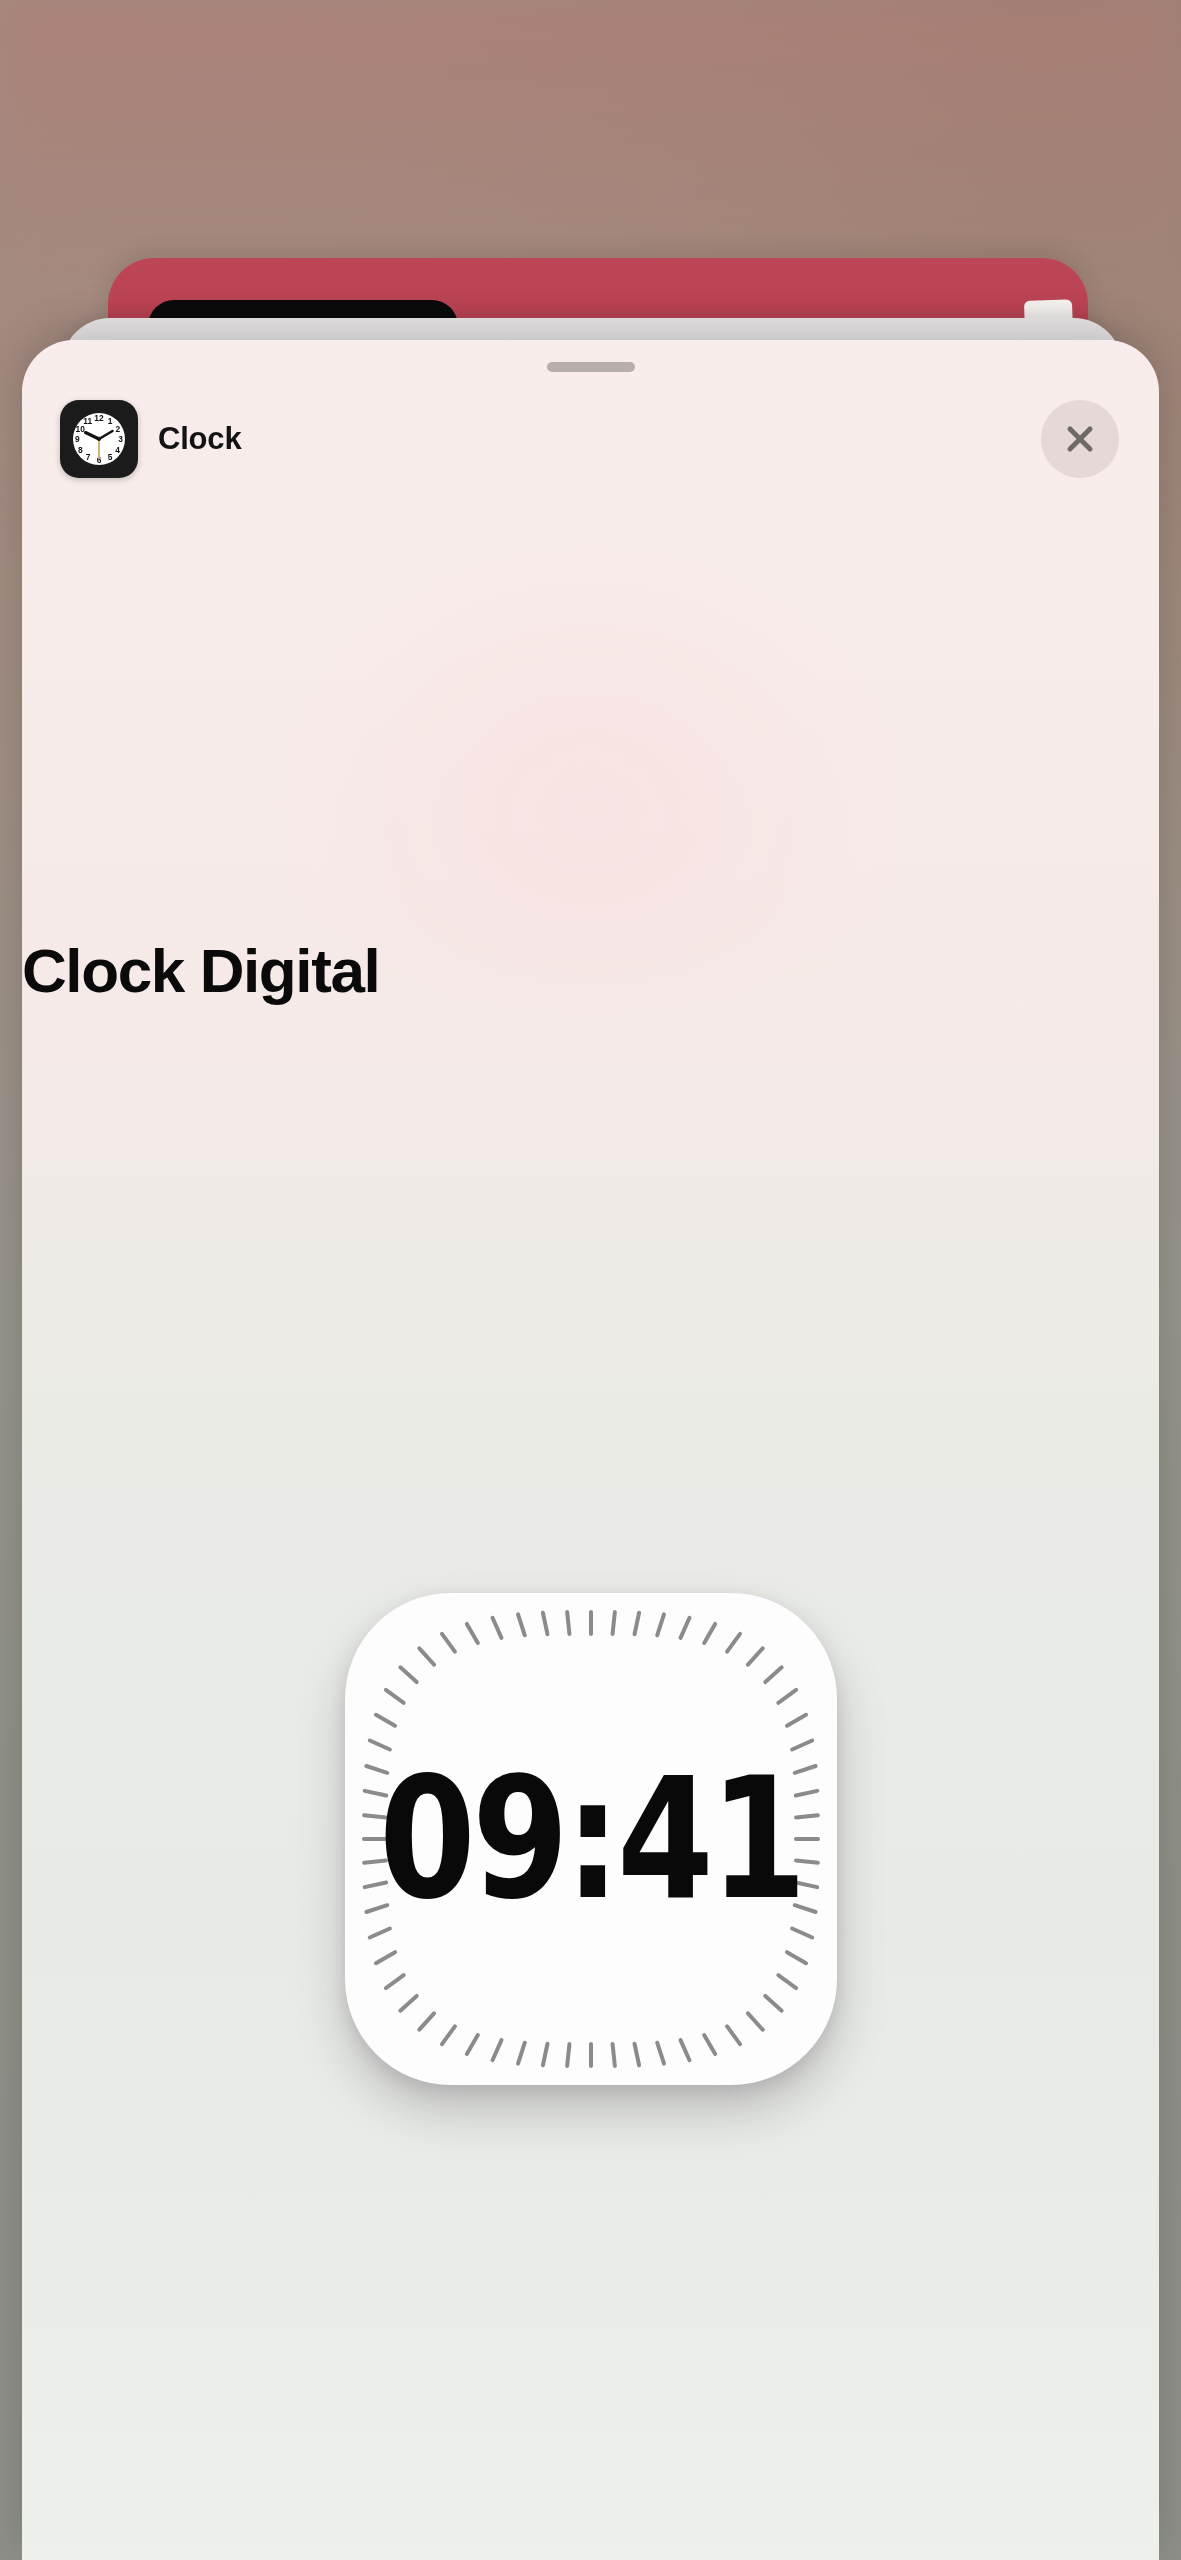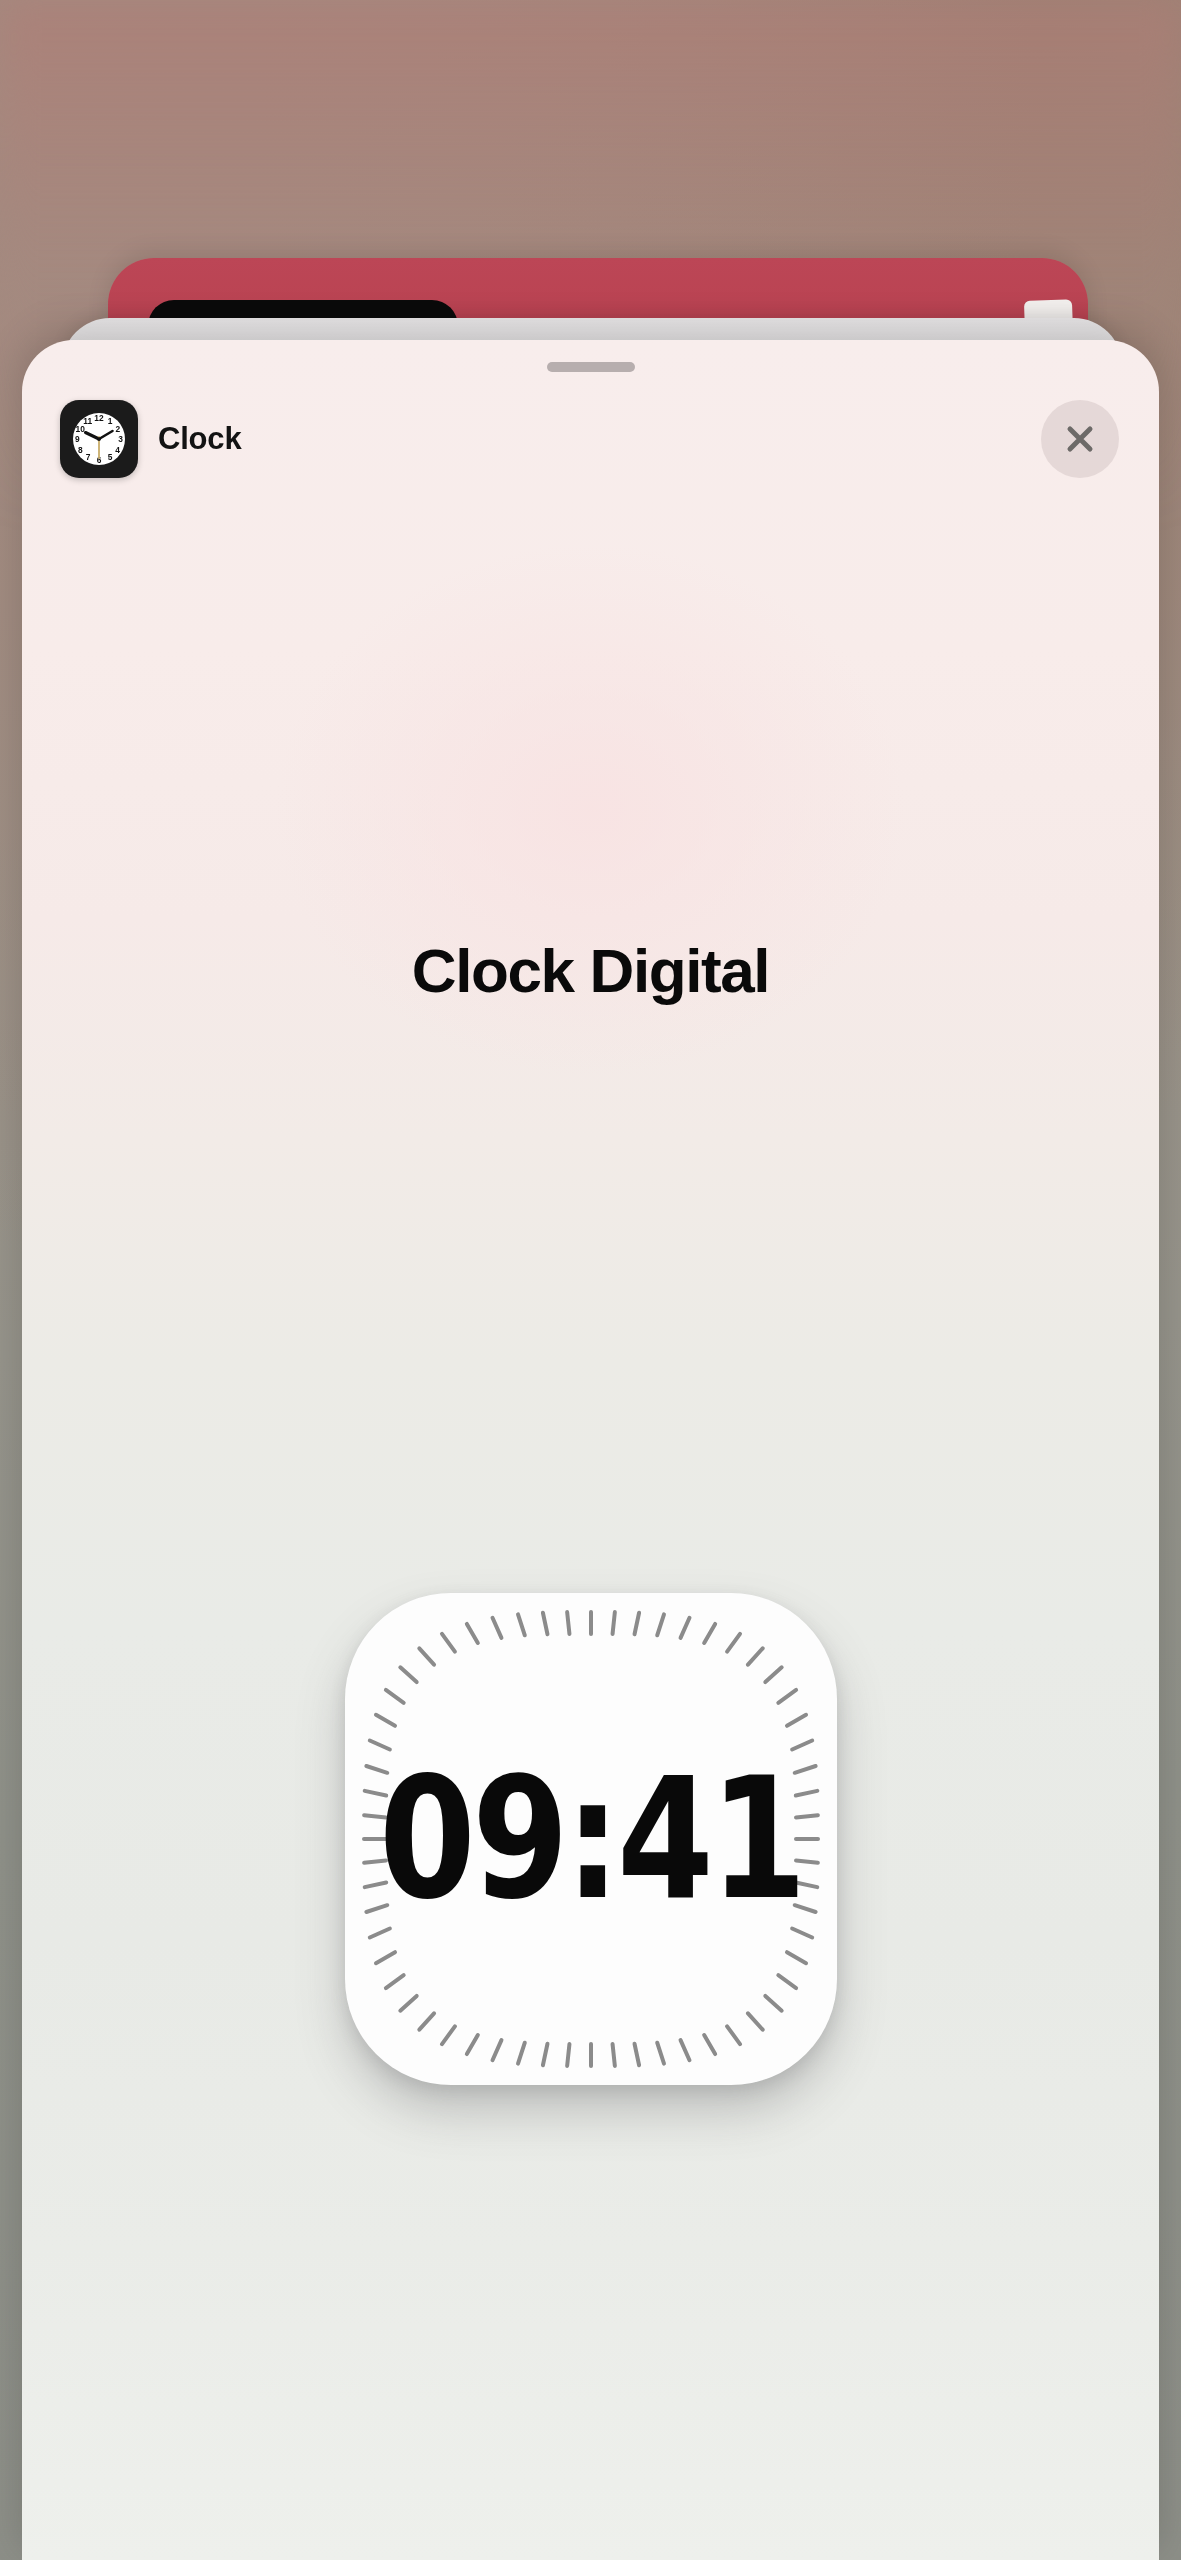--- a/index.html
+++ b/index.html
@@ -125,7 +125,7 @@
 
   
   .title-block {
-    position:absolute; left:0; right:0; top:598px; text-align:center;
+    position:absolute; left:0; right:0; top:598px; text-align:left;
   }
   .widget-title {
     font-size:62px; font-weight:bold; color:#0a0a0a;

